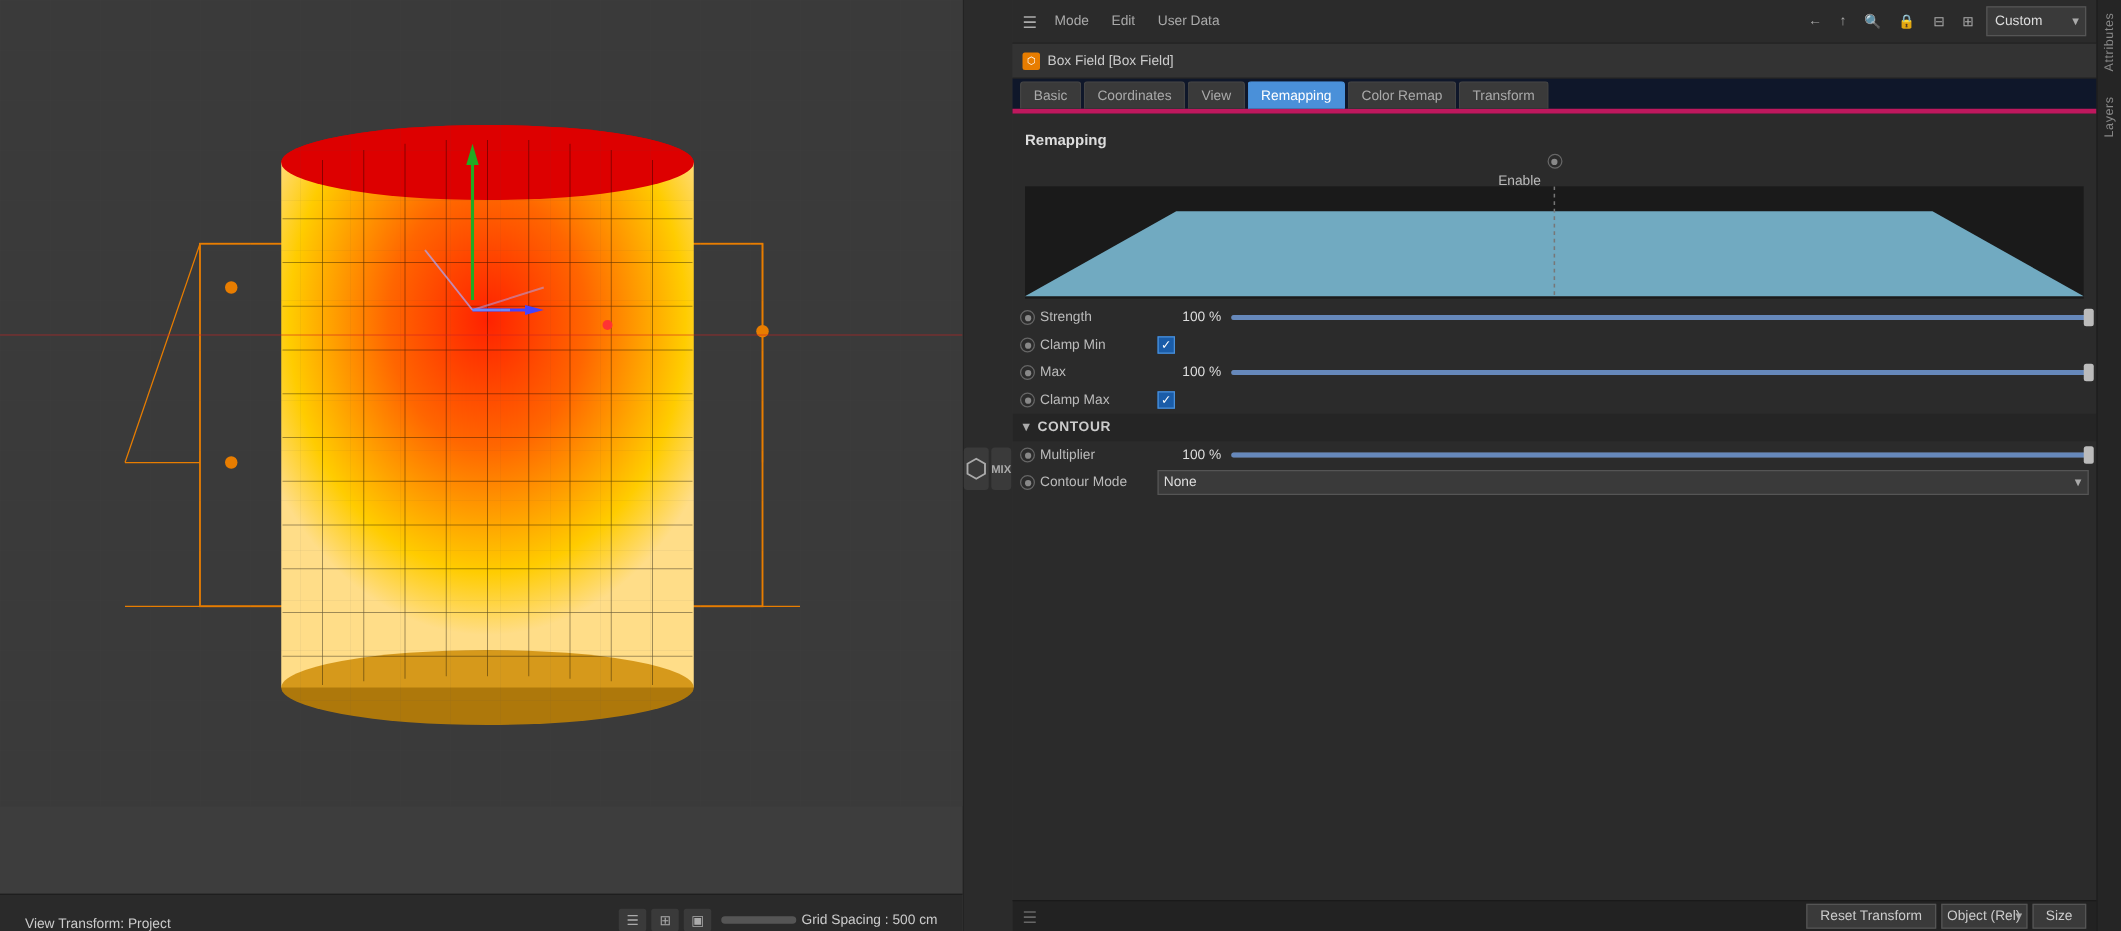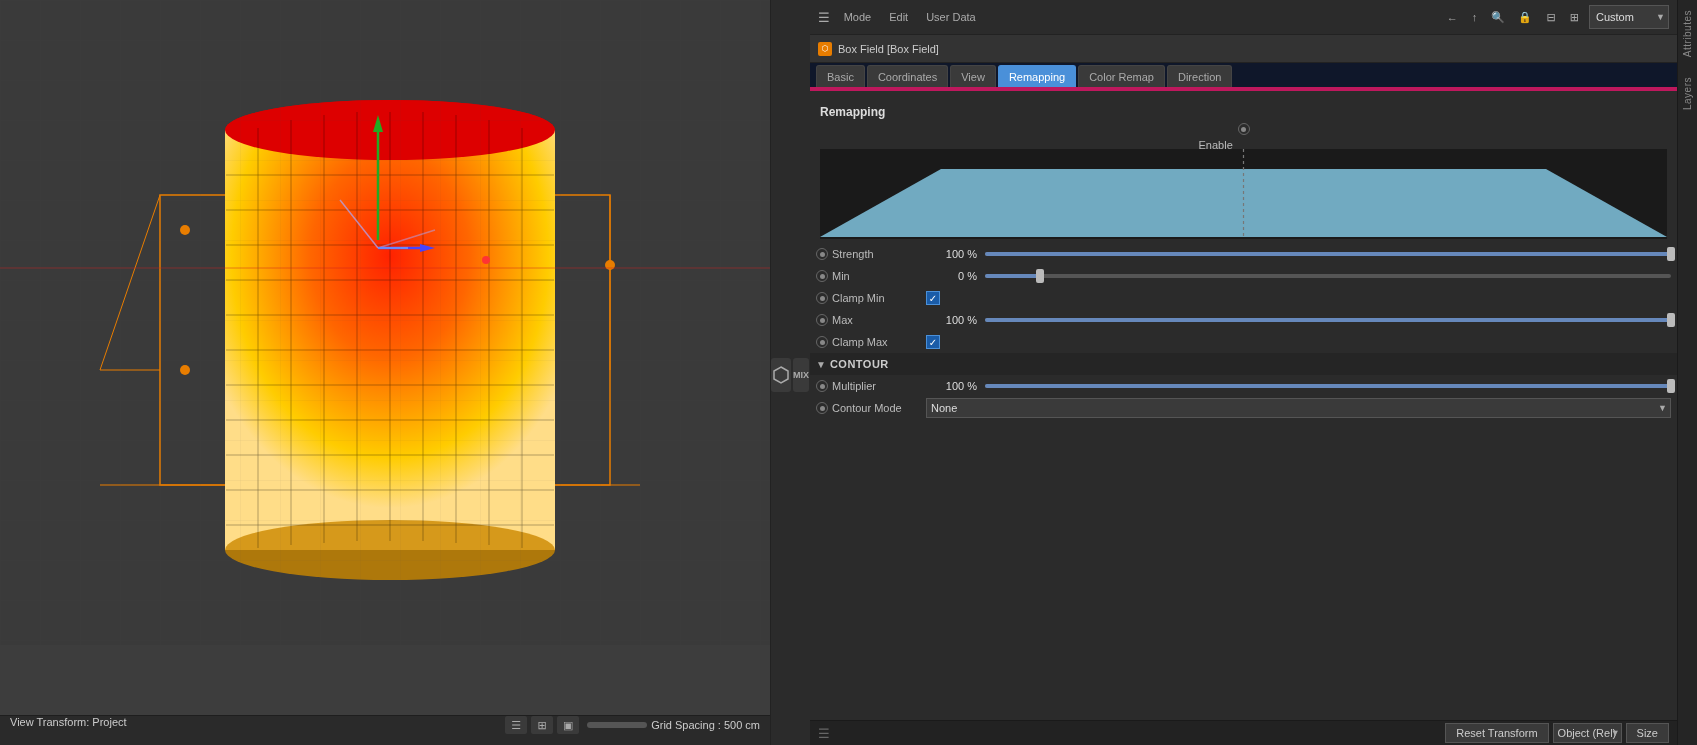--- a/index.html
+++ b/index.html
@@ -604,7 +604,7 @@
       <div class="tab">View</div>
       <div class="tab active">Remapping</div>
       <div class="tab">Color Remap</div>
-      <div class="tab">Direction</div>
+      <div class="tab">Transform</div>
     </div>
 
     <div class="panel-content">

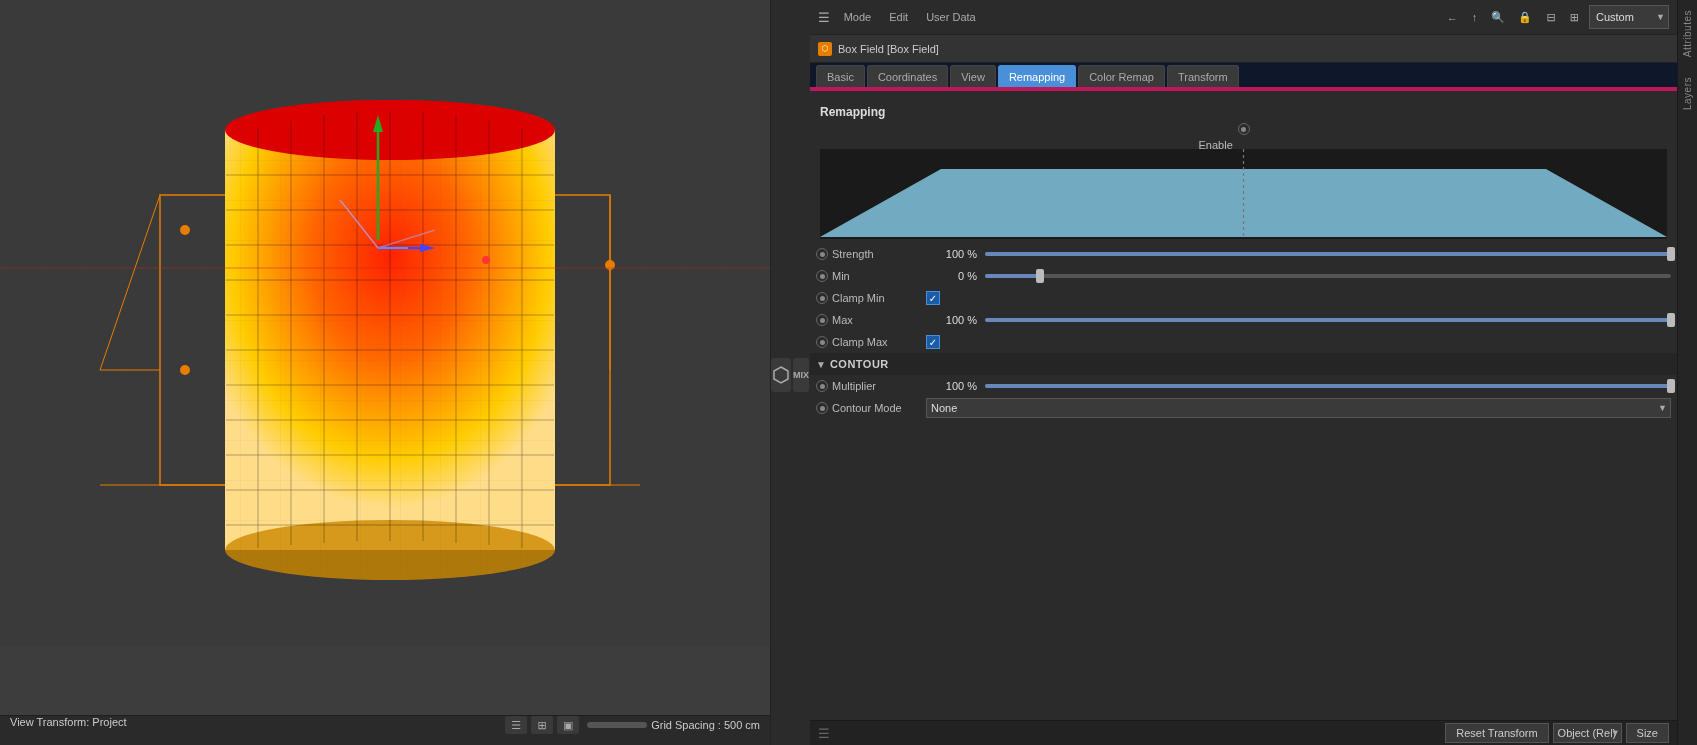--- a/index.html
+++ b/index.html
@@ -646,19 +646,6 @@
 
 
 
-      <div class="param-row">
-        <div class="param-dot">
-            <div class="param-dot-inner"></div>
-          </div>
-        <span class="param-label">Min</span>
-        <span class="param-value">0 %</span>
-        <div class="slider-container-wrapper">
-          <div class="slider-track">
-            <div class="fill" style="width:8%;"></div>
-            <div class="handle" style="left:8%;"></div>
-          </div>
-        </div>
-      </div>
 
       <div class="param-row">
         <div class="param-dot">

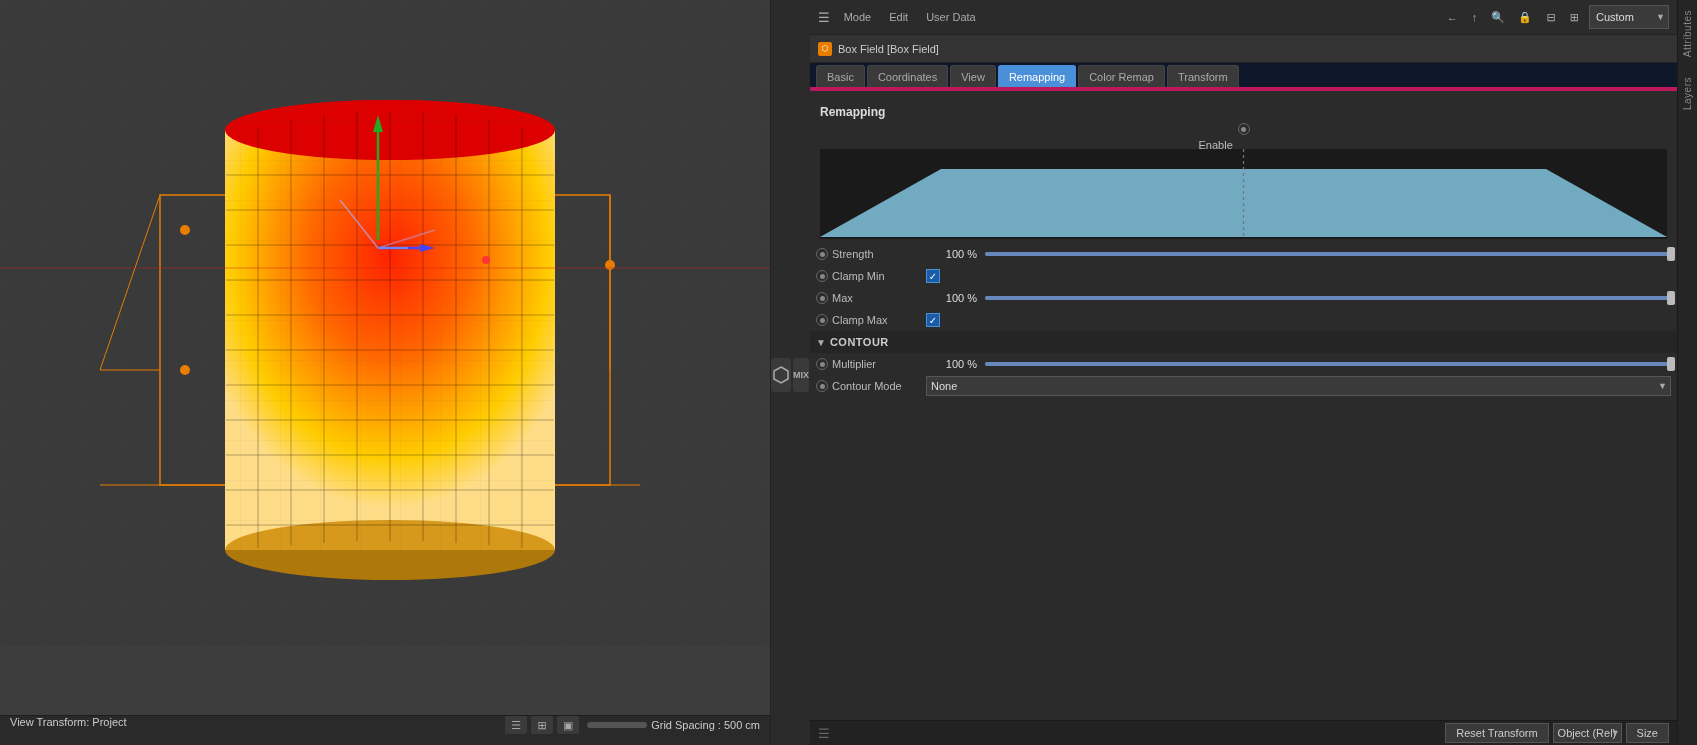--- a/index.html
+++ b/index.html
@@ -370,9 +370,9 @@
       background: #2a2a2a;
       border-top: 1px solid #1e1e1e;
       display: flex;
-      align-items: flex-start;
+      align-items: flex-end;
       justify-content: space-between;
-      padding: 0 10px;
+      padding: 0 20px;
     }
 
     .vp-status-icons {

